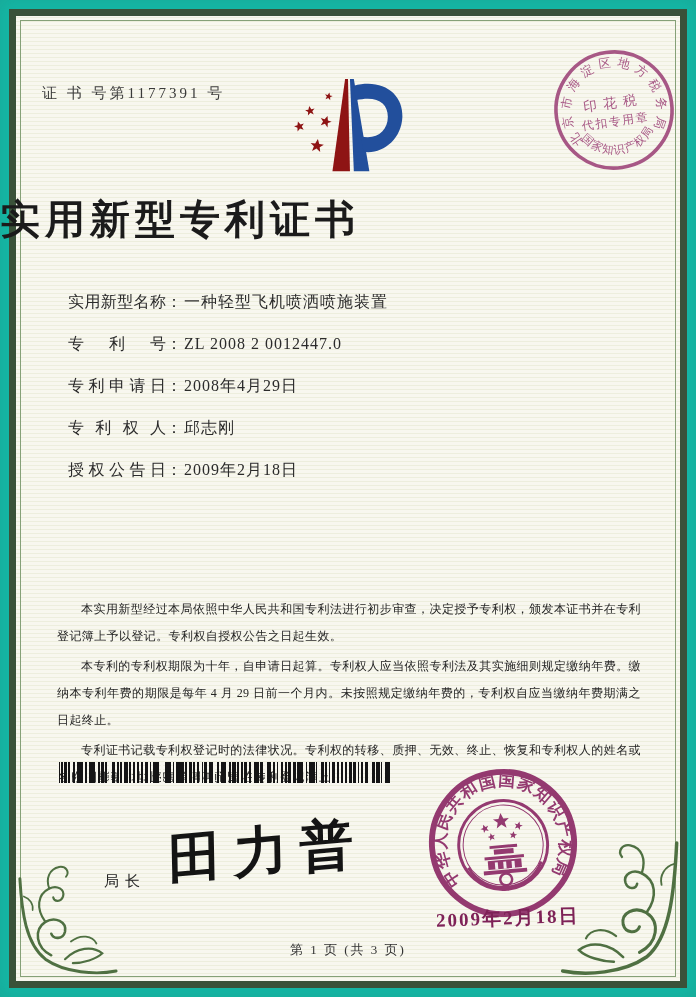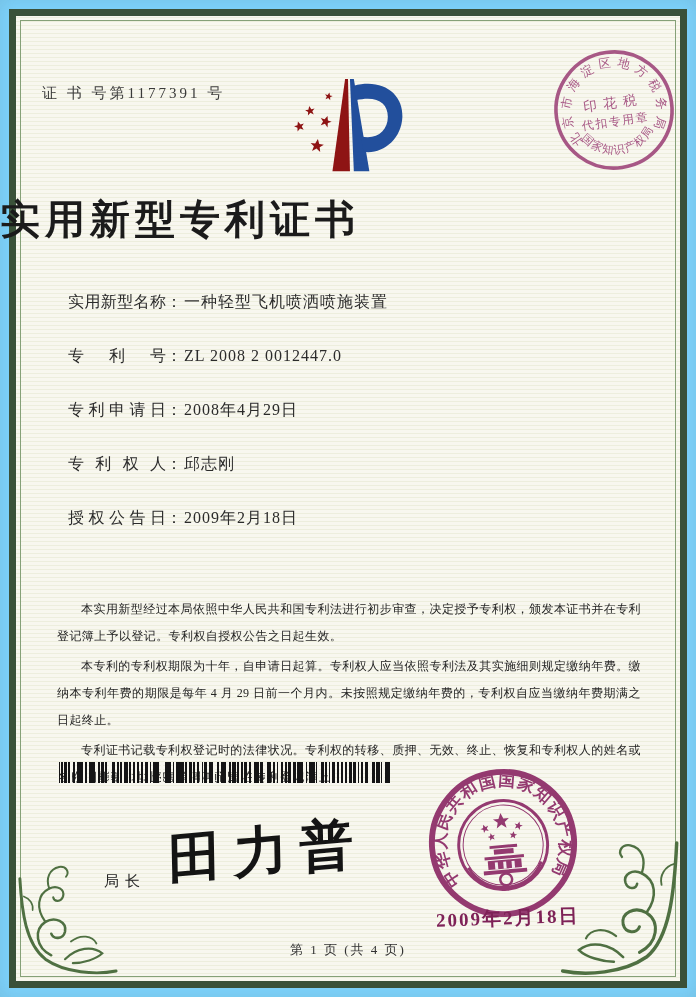--- a/index.html
+++ b/index.html
@@ -5,7 +5,7 @@
   html,body{margin:0;padding:0;background:#ffffff;}
   .page{
     position:relative;width:696px;height:997px;overflow:hidden;
-    background:#7dd3fc;
+    background:#14b8a6;
     font-family:"Liberation Serif","DejaVu Serif",serif;
     color:#2b2b2b;
     box-shadow:inset 0 0 18px rgba(60,60,50,.12);

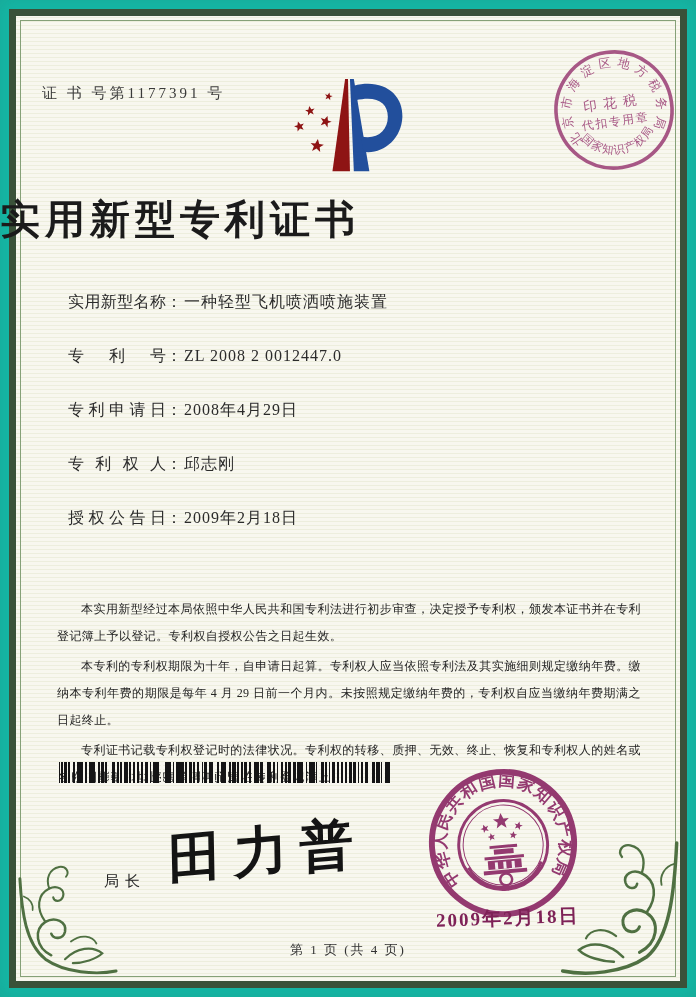--- a/index.html
+++ b/index.html
@@ -28,7 +28,7 @@
   }
 
   .fields{position:absolute;left:68px;top:290px;width:560px;font-size:16px;}
-  .field{margin-bottom:30px;line-height:24px;white-space:nowrap;}
+  .field{margin-bottom:18px;line-height:24px;white-space:nowrap;}
   .field .lbl{display:inline-block;width:98px;text-align:justify;text-align-last:justify;vertical-align:bottom;}
   .field .colon{display:inline-block;}
   .field .val{display:inline-block;margin-left:2px;letter-spacing:1px;}

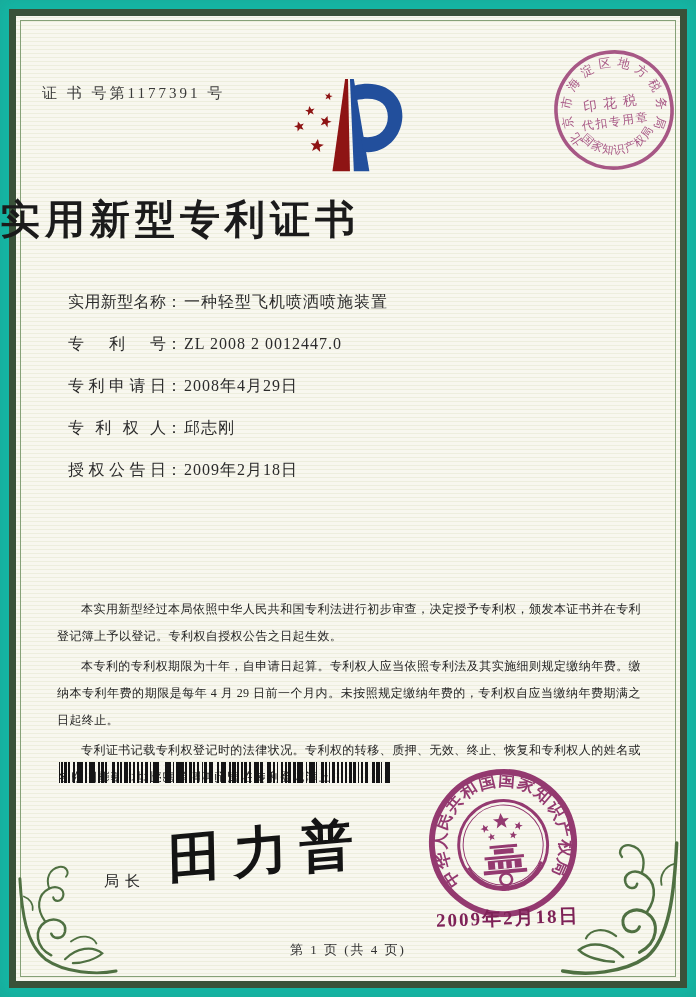--- a/index.html
+++ b/index.html
@@ -191,7 +191,7 @@
   </svg>
   <div class="seal-date">2009年2月18日</div>
 
-  <div class="footer">第 1 页 (共 4 页)</div>
+  <div class="footer">第 1 页 (共 3 页)</div>
 
 </div>
 

